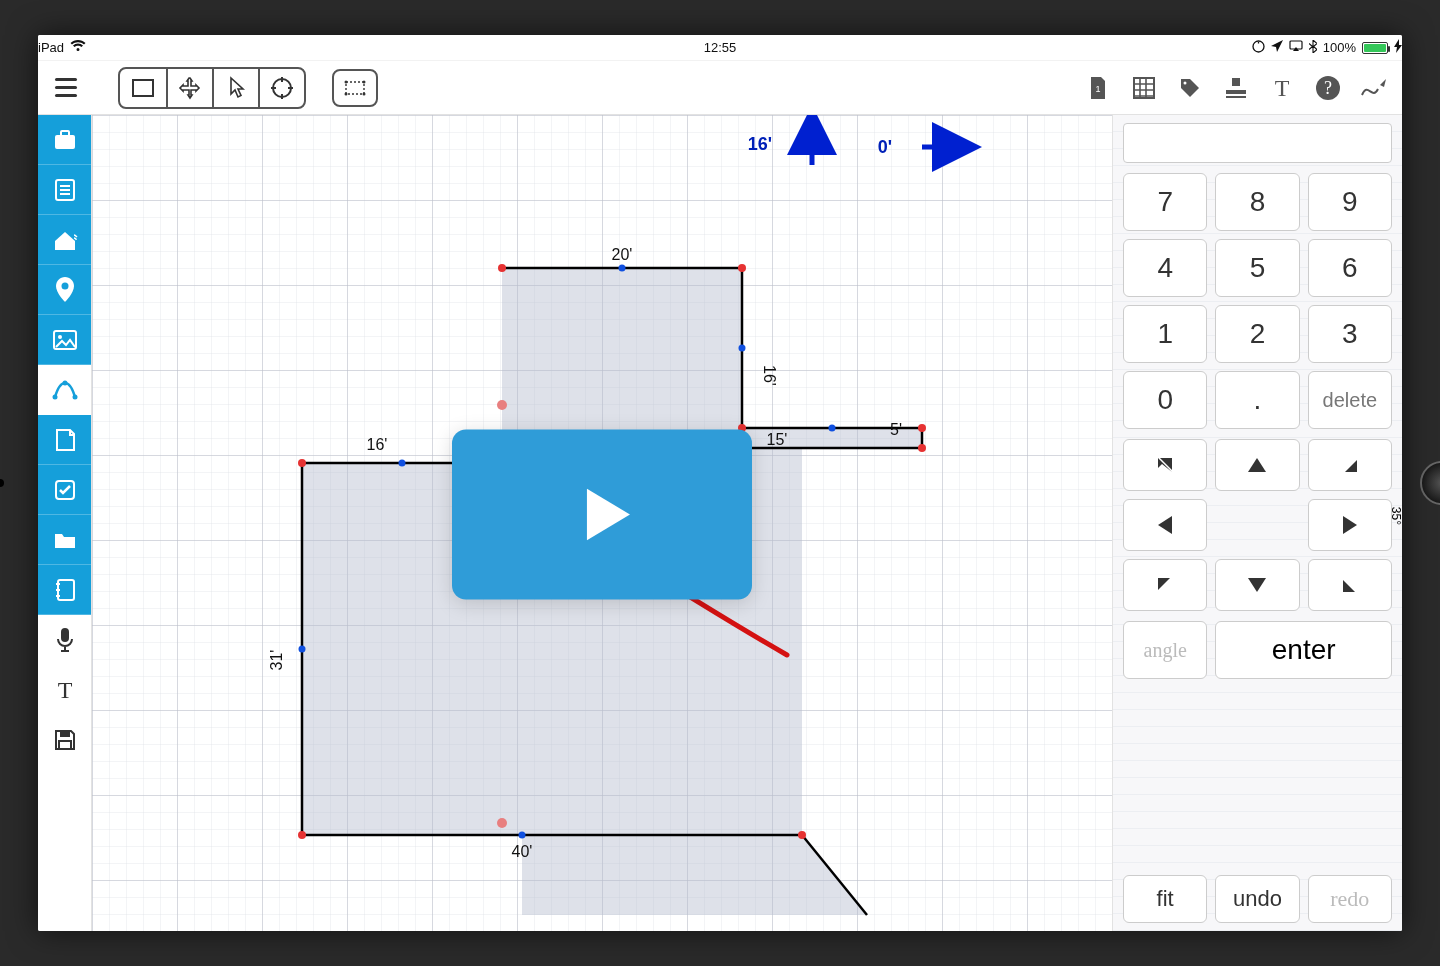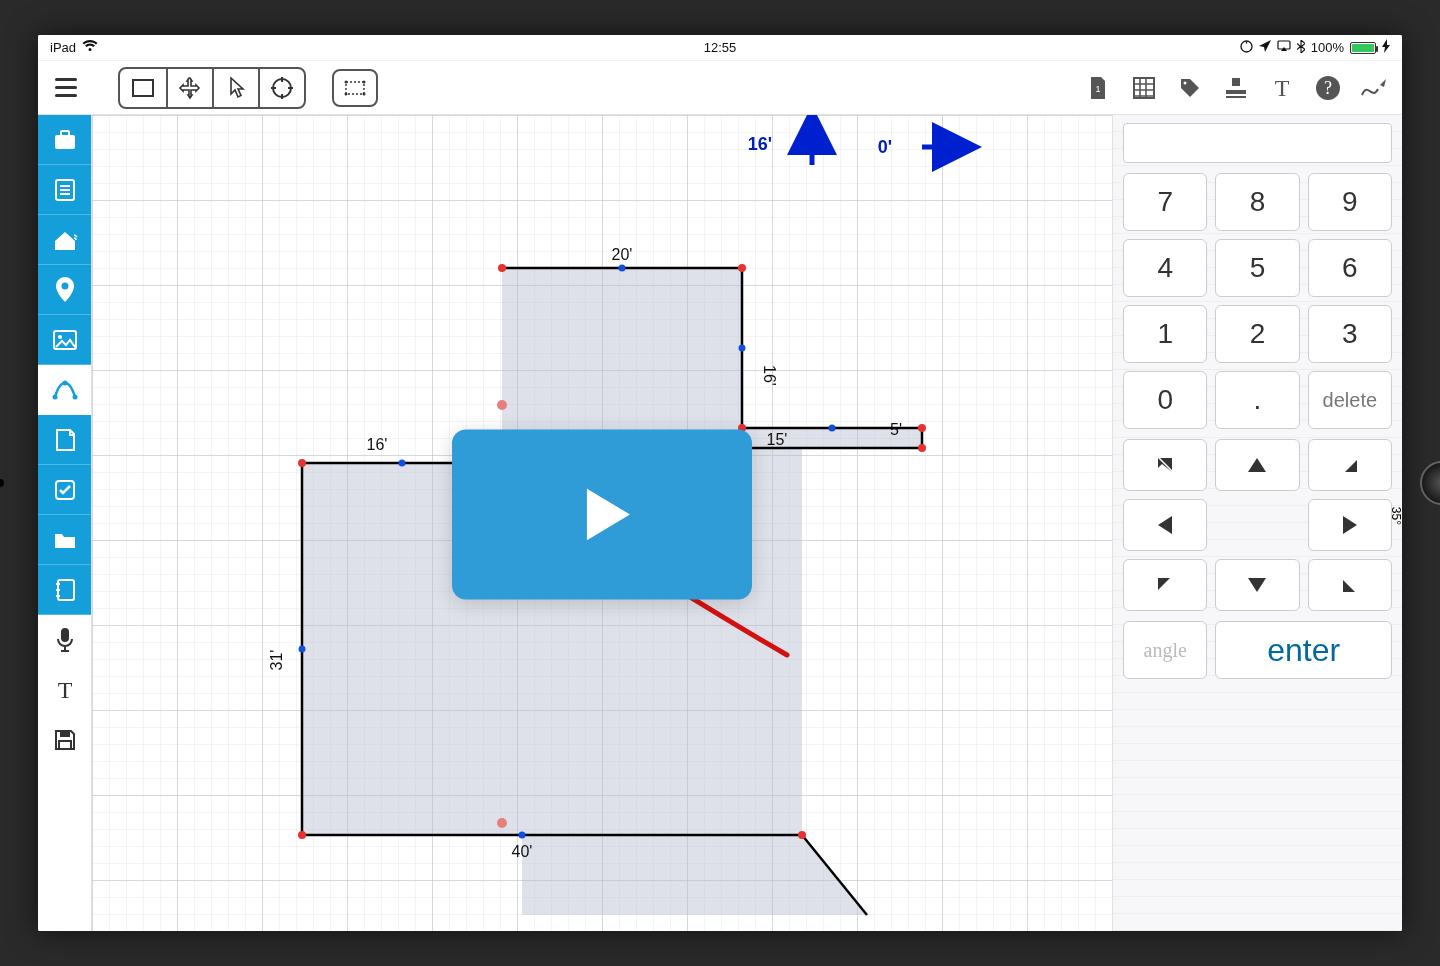--- a/index.html
+++ b/index.html
@@ -51,7 +51,7 @@
     align-items: center;
     font-size: 13px;
     color: #111;
-    padding: 0 12px;
+    padding: 0 0;
     position: relative;
     border-bottom: 1px solid rgba(0,0,0,.05);
   }

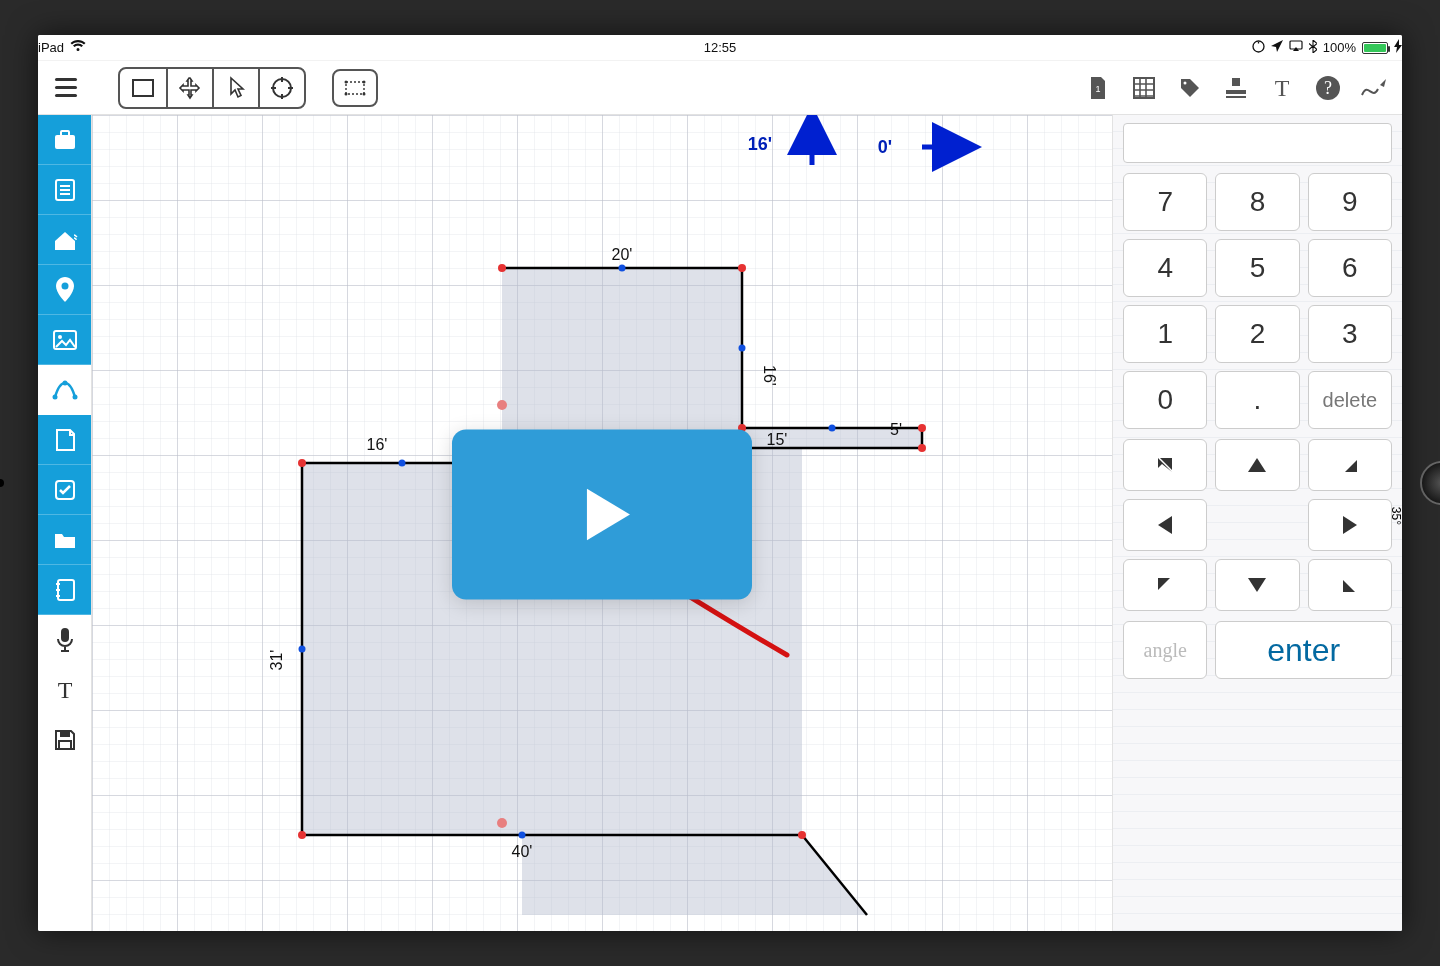--- a/index.html
+++ b/index.html
@@ -137,7 +137,7 @@
     font-size:28px; color:#333; cursor:pointer; font-weight:300;
   }
   .np-act { font-size:20px; color:#777;text-align:center; }
-  .np-act.enter { grid-column: 2 / span 2; color:#0369a1; font-size:32px; }
+  .np-act.enter { grid-column: 2 / span 2; color:#000000; font-size:28px; }
   .np-act.disabled { color:#bbb;font-family:Liberation Serif, serif; }
   .arrows { display:grid; grid-template-columns: repeat(3,1fr); gap:8px; }
   .arrow {

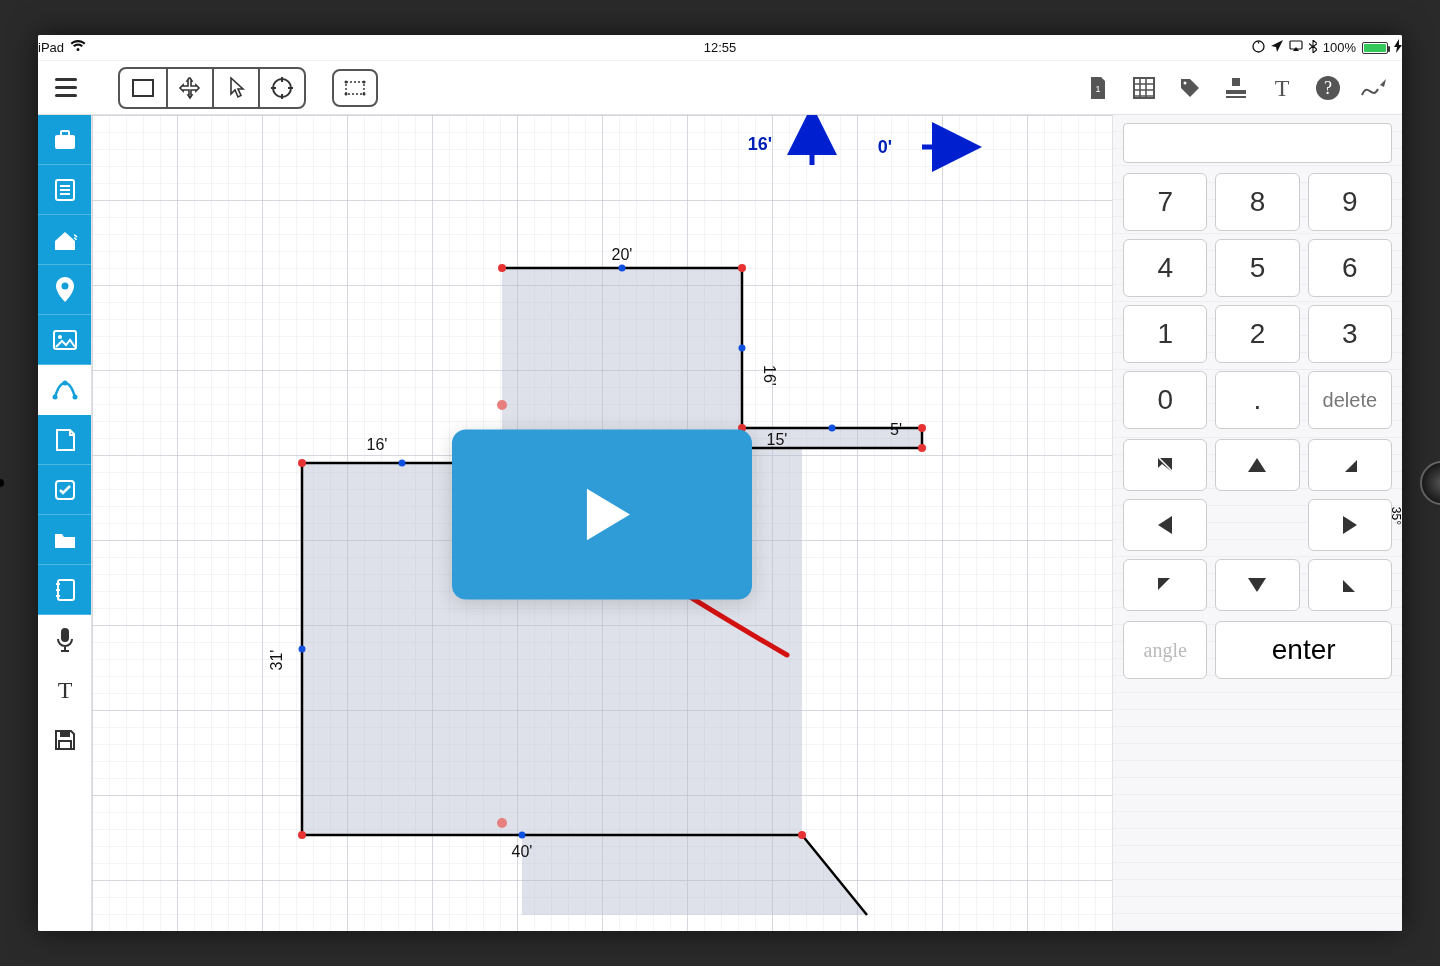--- a/index.html
+++ b/index.html
@@ -549,6 +549,11 @@
 
         <div style="flex:1"></div>
 
+        <div class="row3">
+          <div class="np-act" style="height:48px;font-size:22px;color:#333">fit</div>
+          <div class="np-act" style="height:48px;font-size:22px;color:#333">undo</div>
+          <div class="np-act disabled" style="height:48px;font-size:22px">redo</div>
+        </div>
       </div>
     </div>
   </div>

